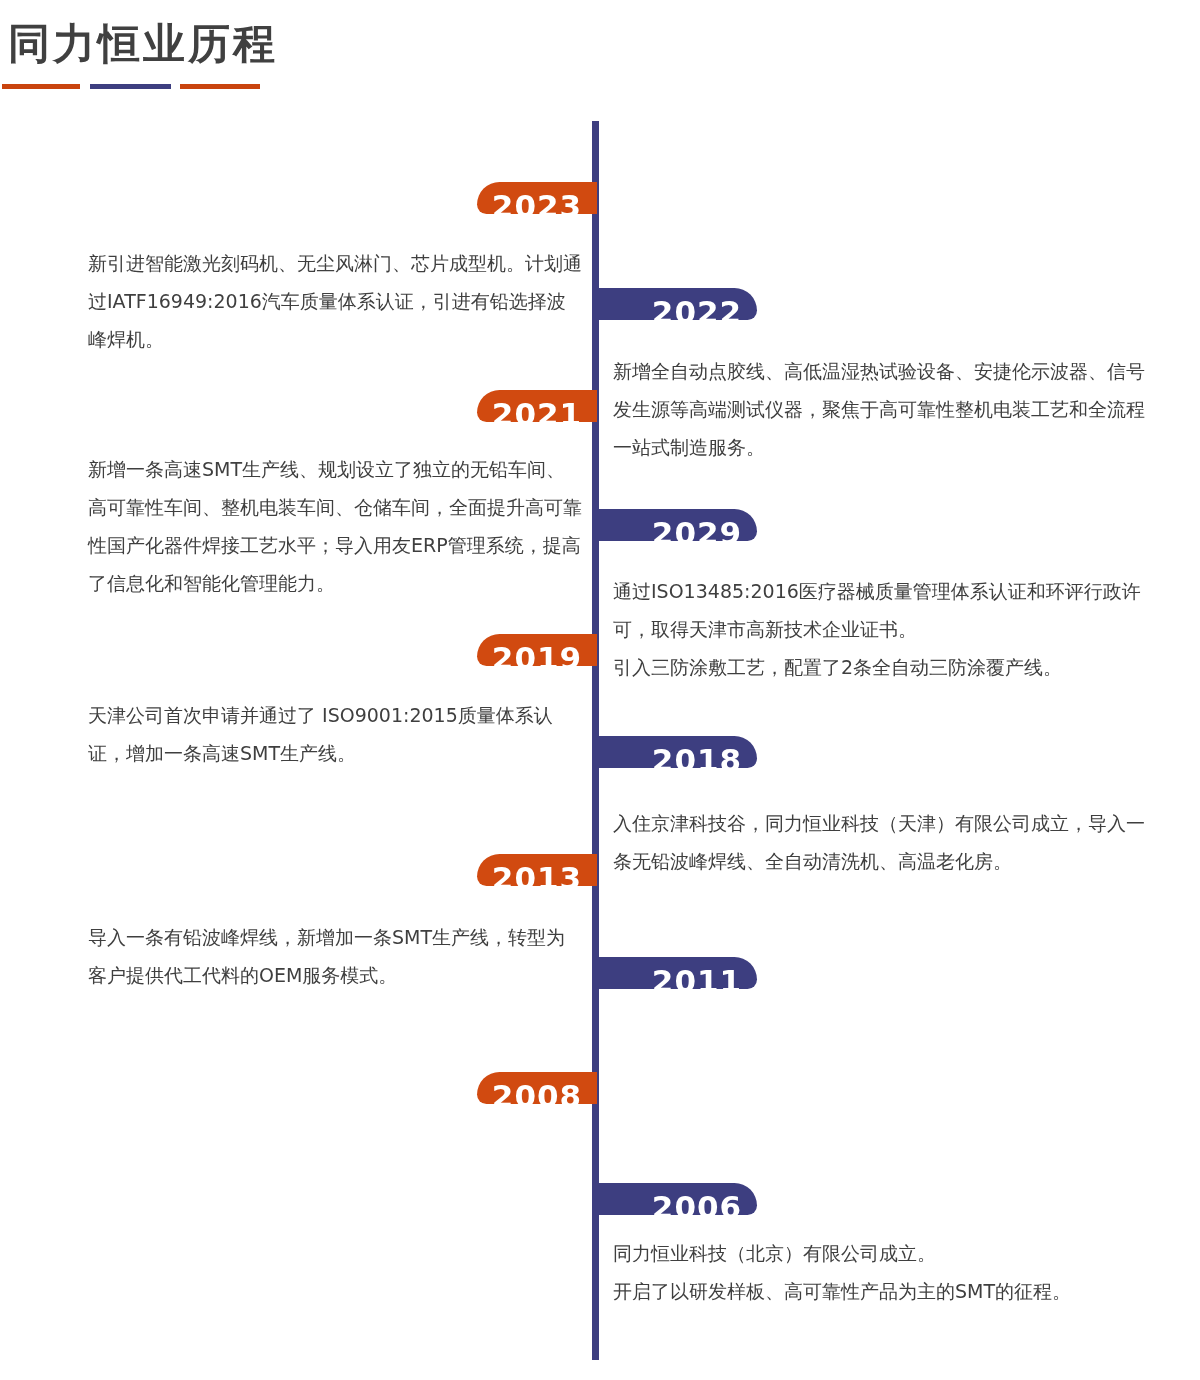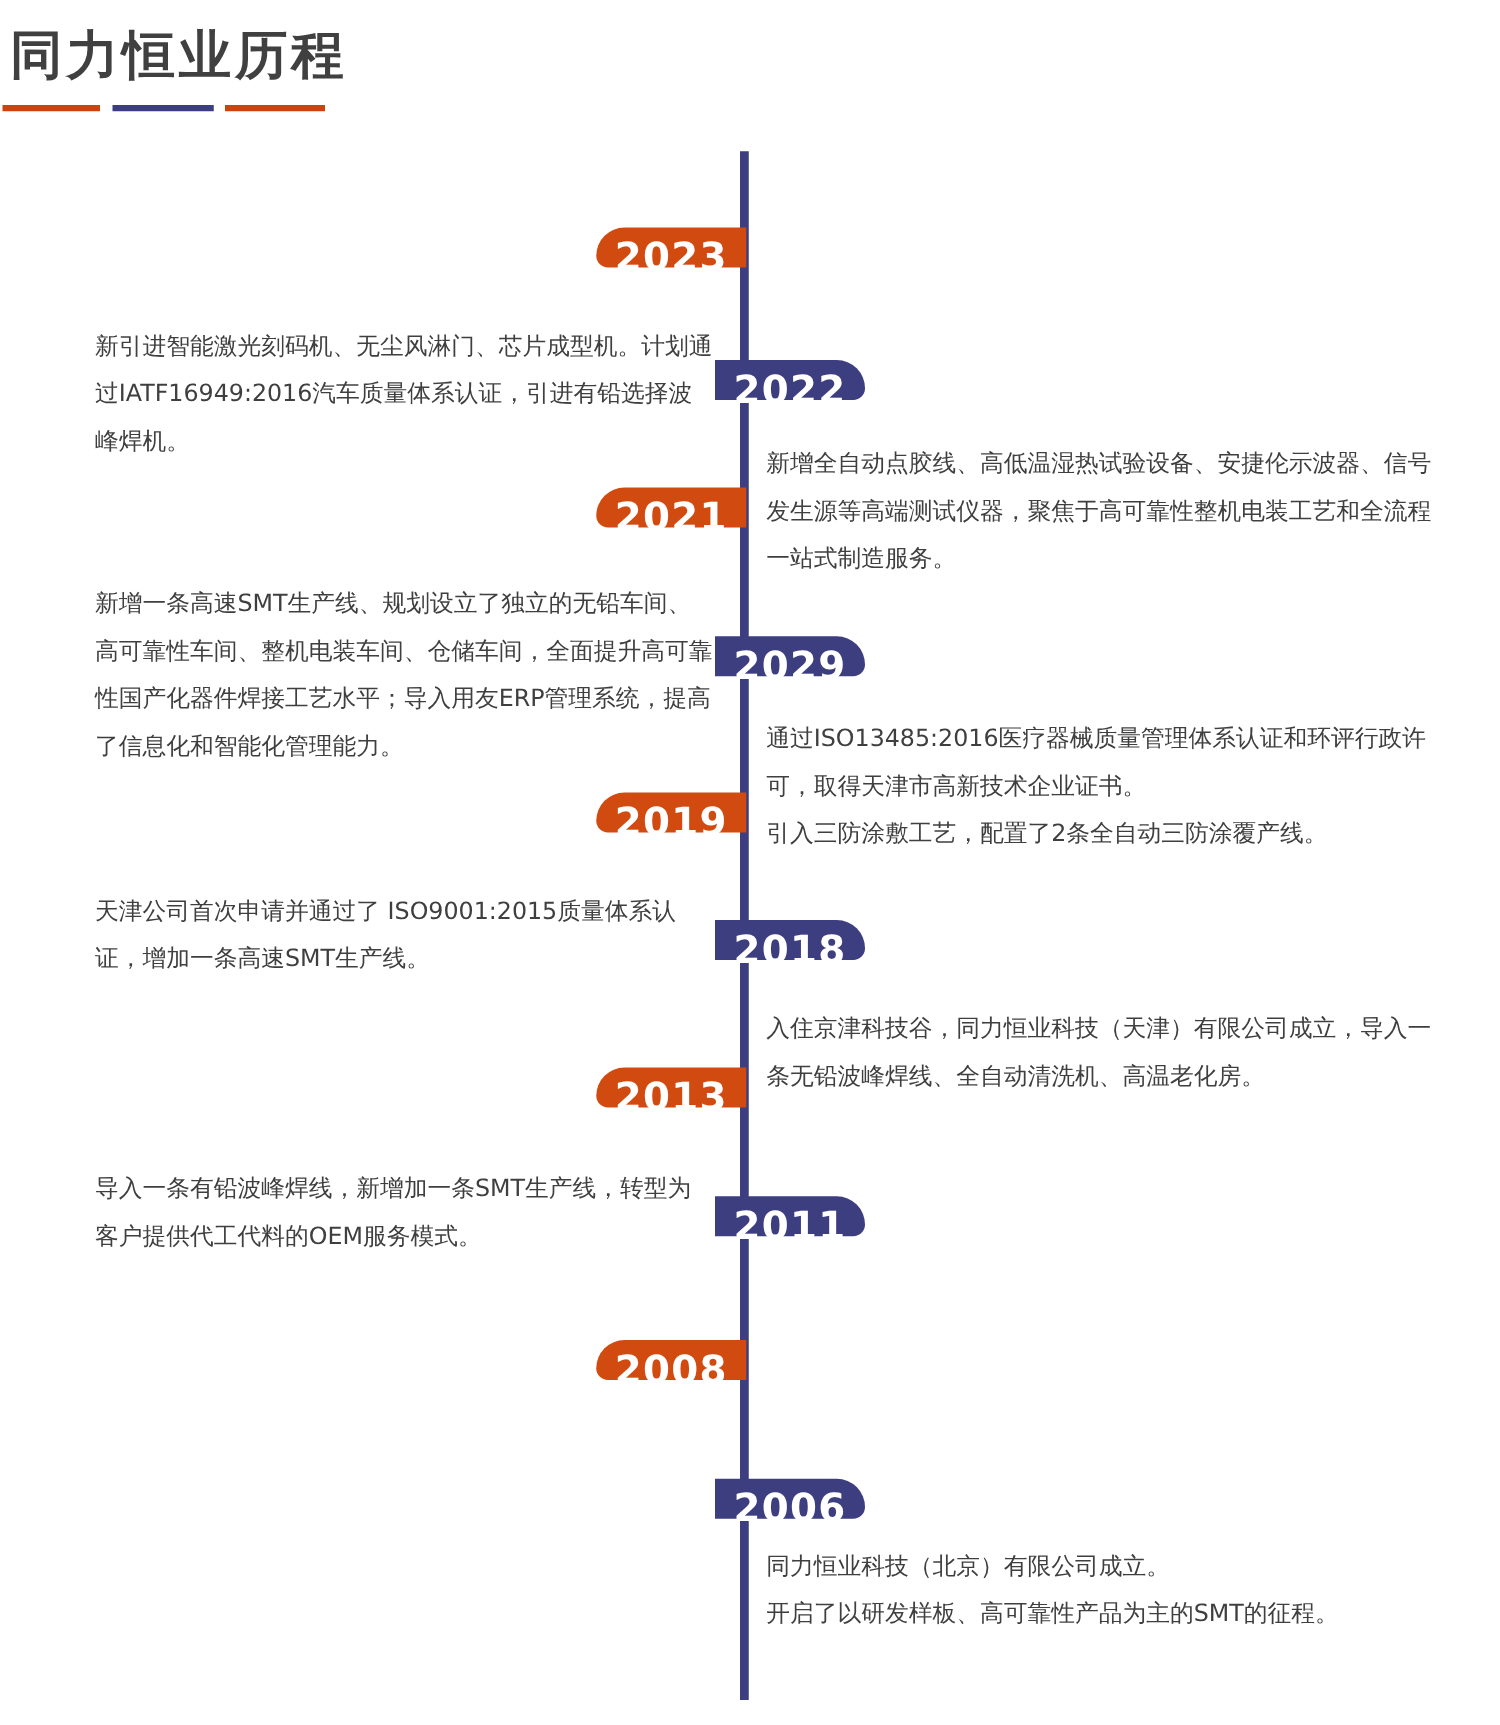--- a/index.html
+++ b/index.html
@@ -74,7 +74,7 @@
     white-space: pre-line;
     text-align: left;
   }
-  .desc.left  { left: 76px;  width: 495px; margin-top: 14px; }
+  .desc.left  { left: 88px;  width: 495px; }
   .desc.right { left: 613px; width: 540px; }
 </style>
 </head>

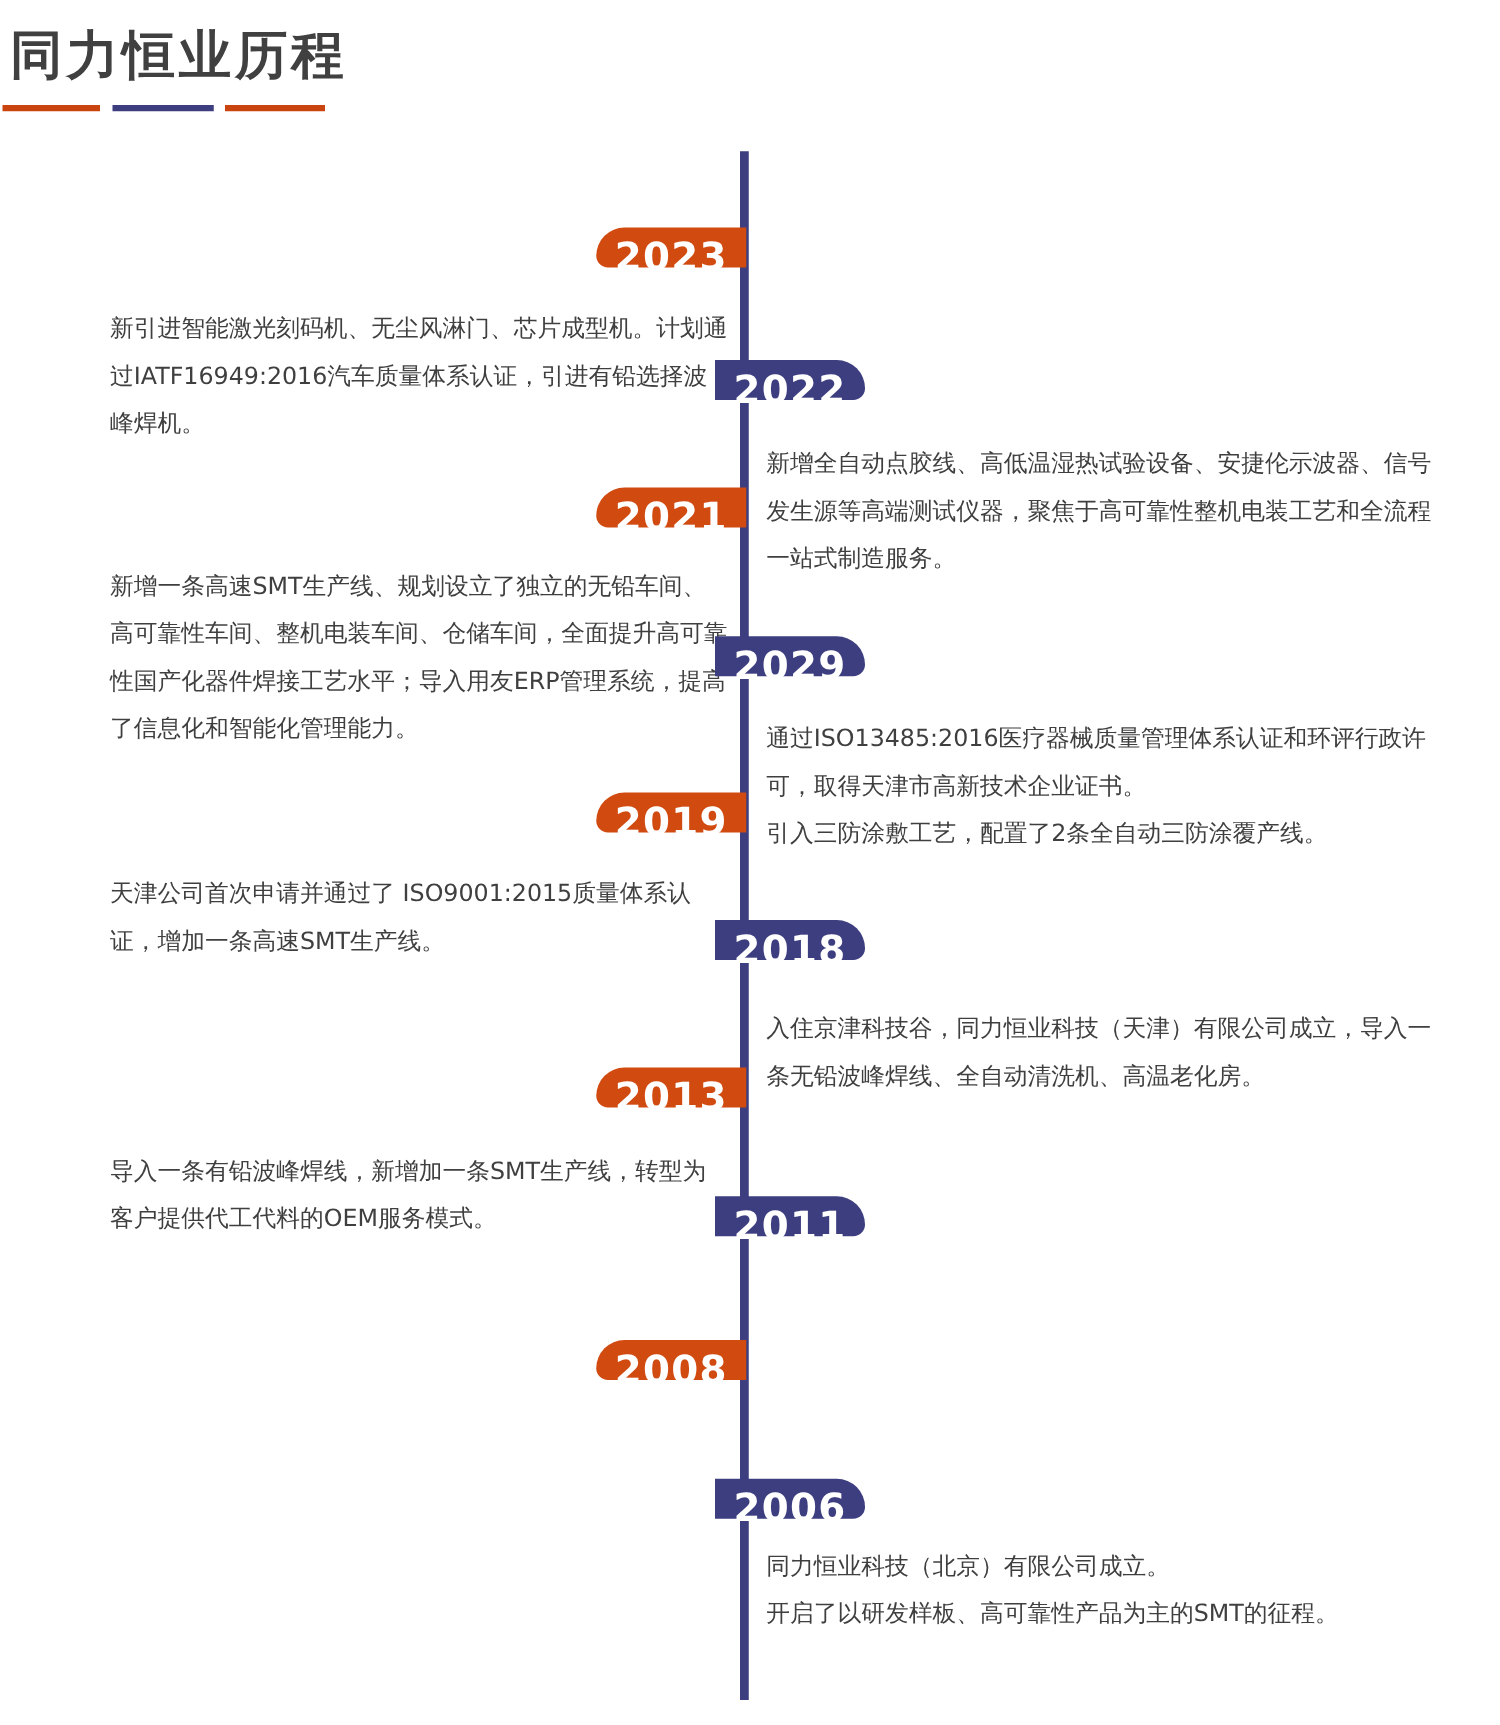--- a/index.html
+++ b/index.html
@@ -61,9 +61,10 @@
     border-radius: 24px 0 0 10px;
   }
   .badge.right {
-    left: 572px;
+    left: 593px;
     background: #3d3e80;
     border-radius: 0 24px 10px 0;
+    padding-left: 44px;
   }
 
   .desc {

